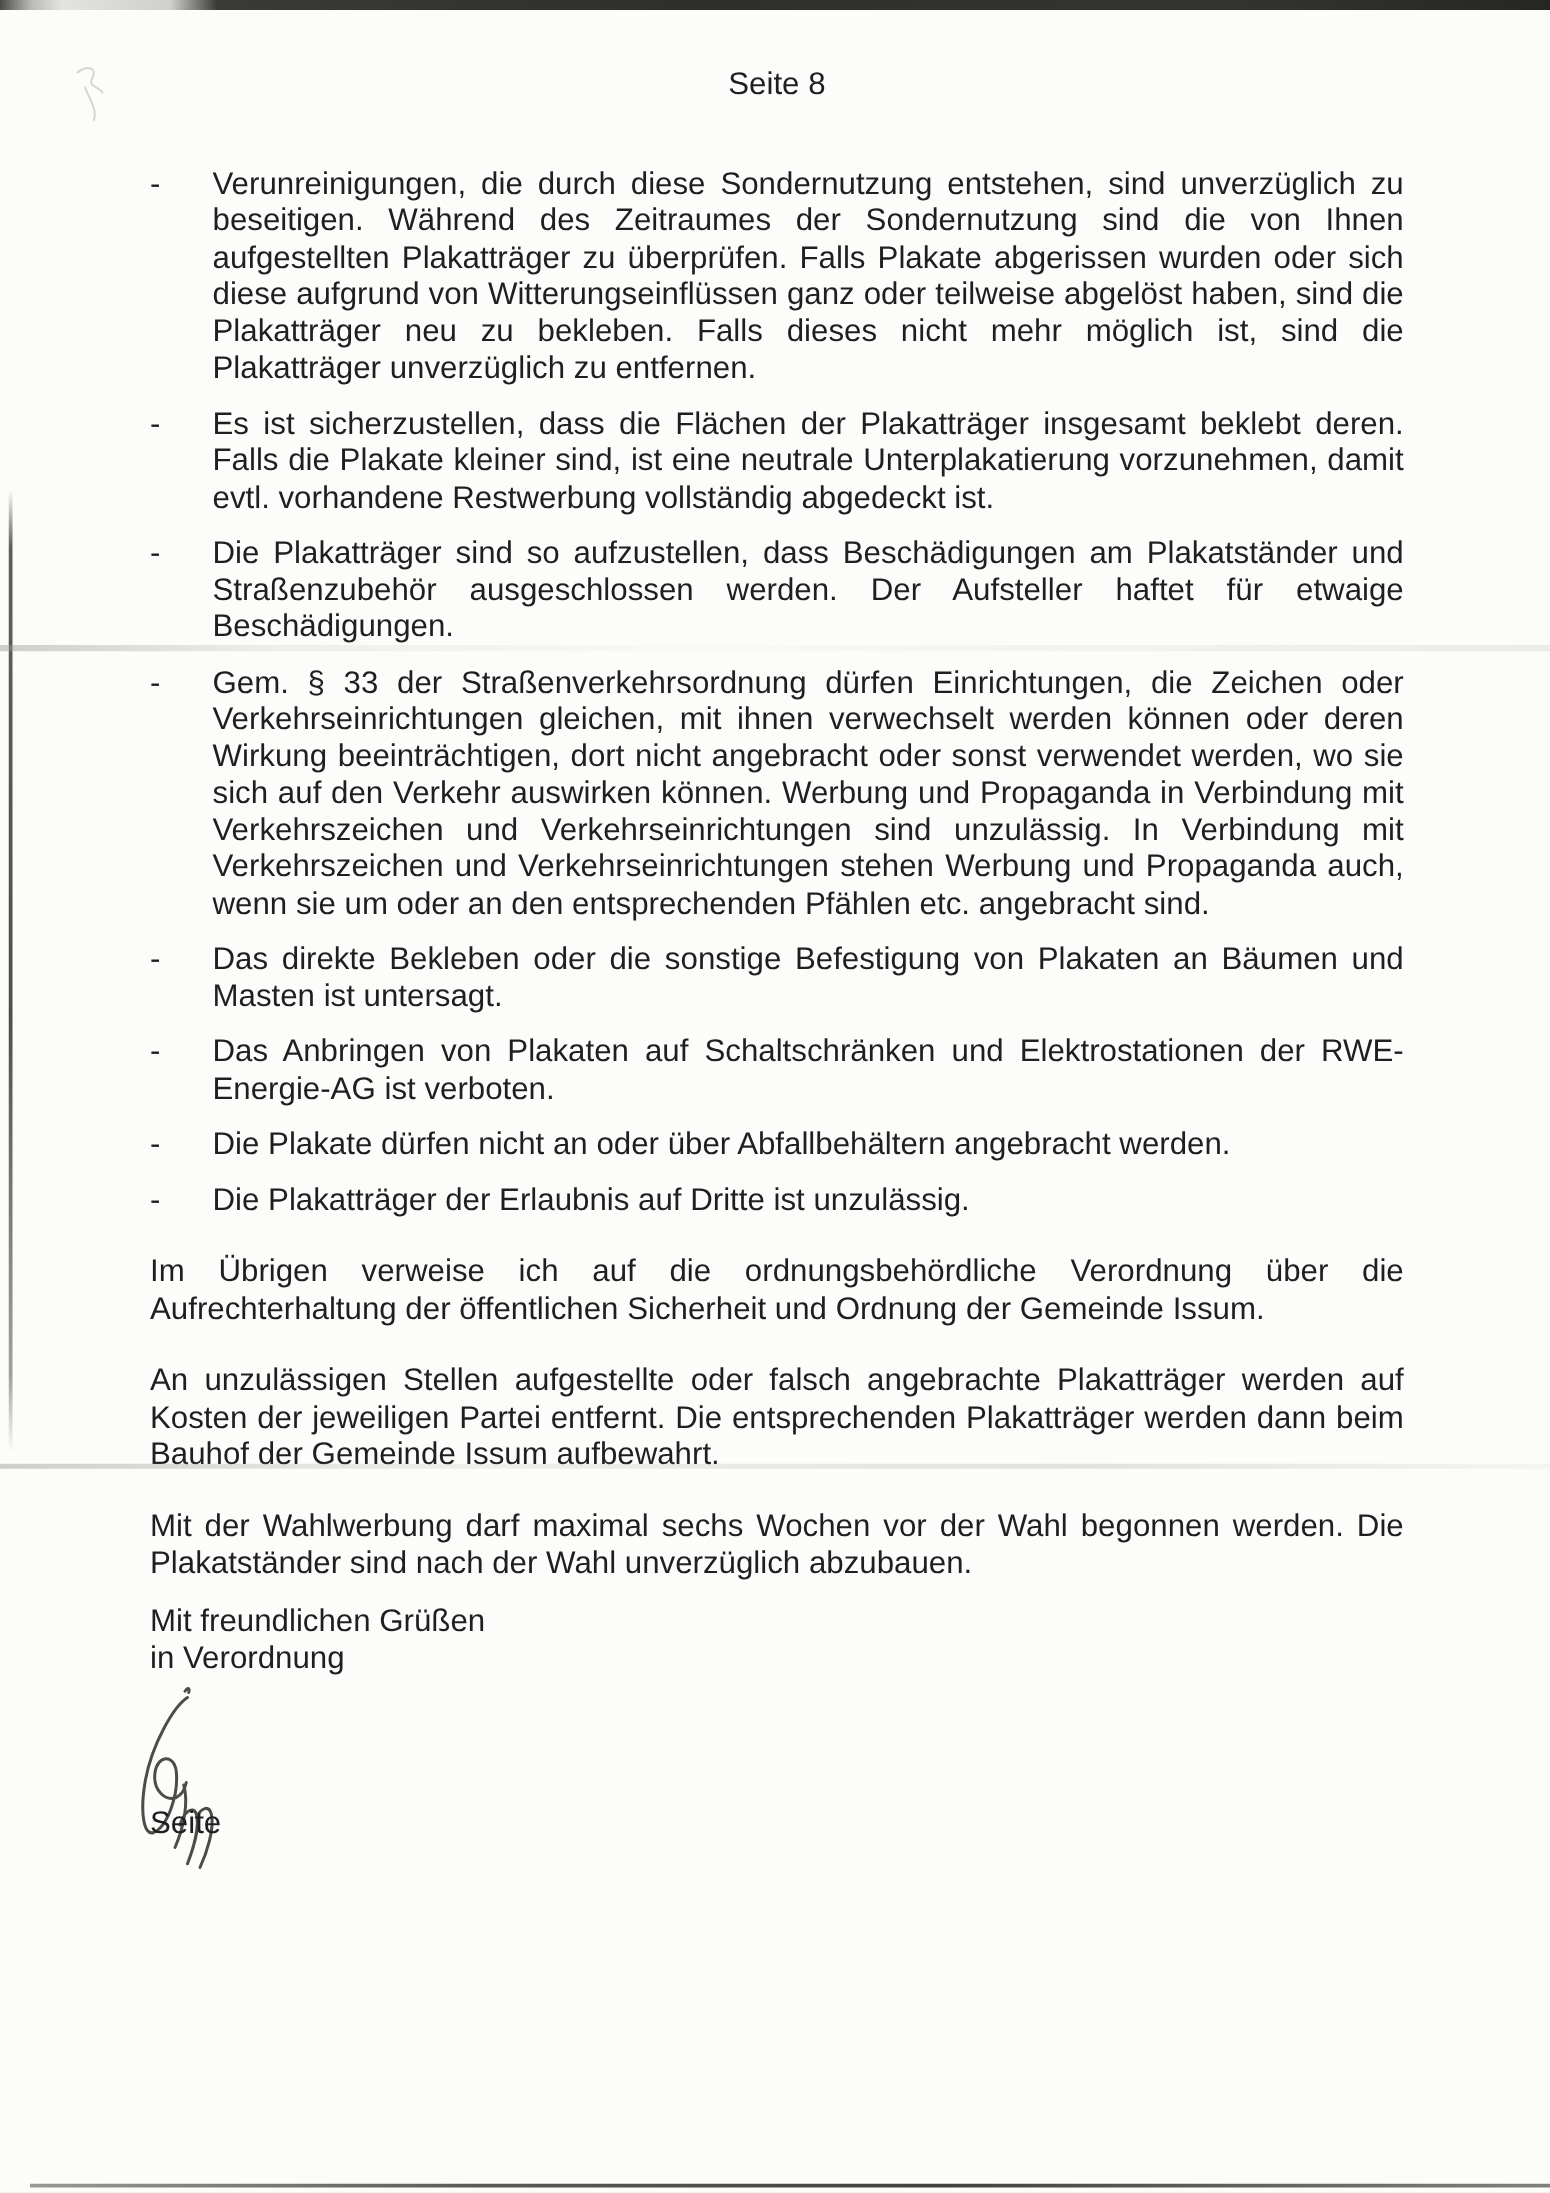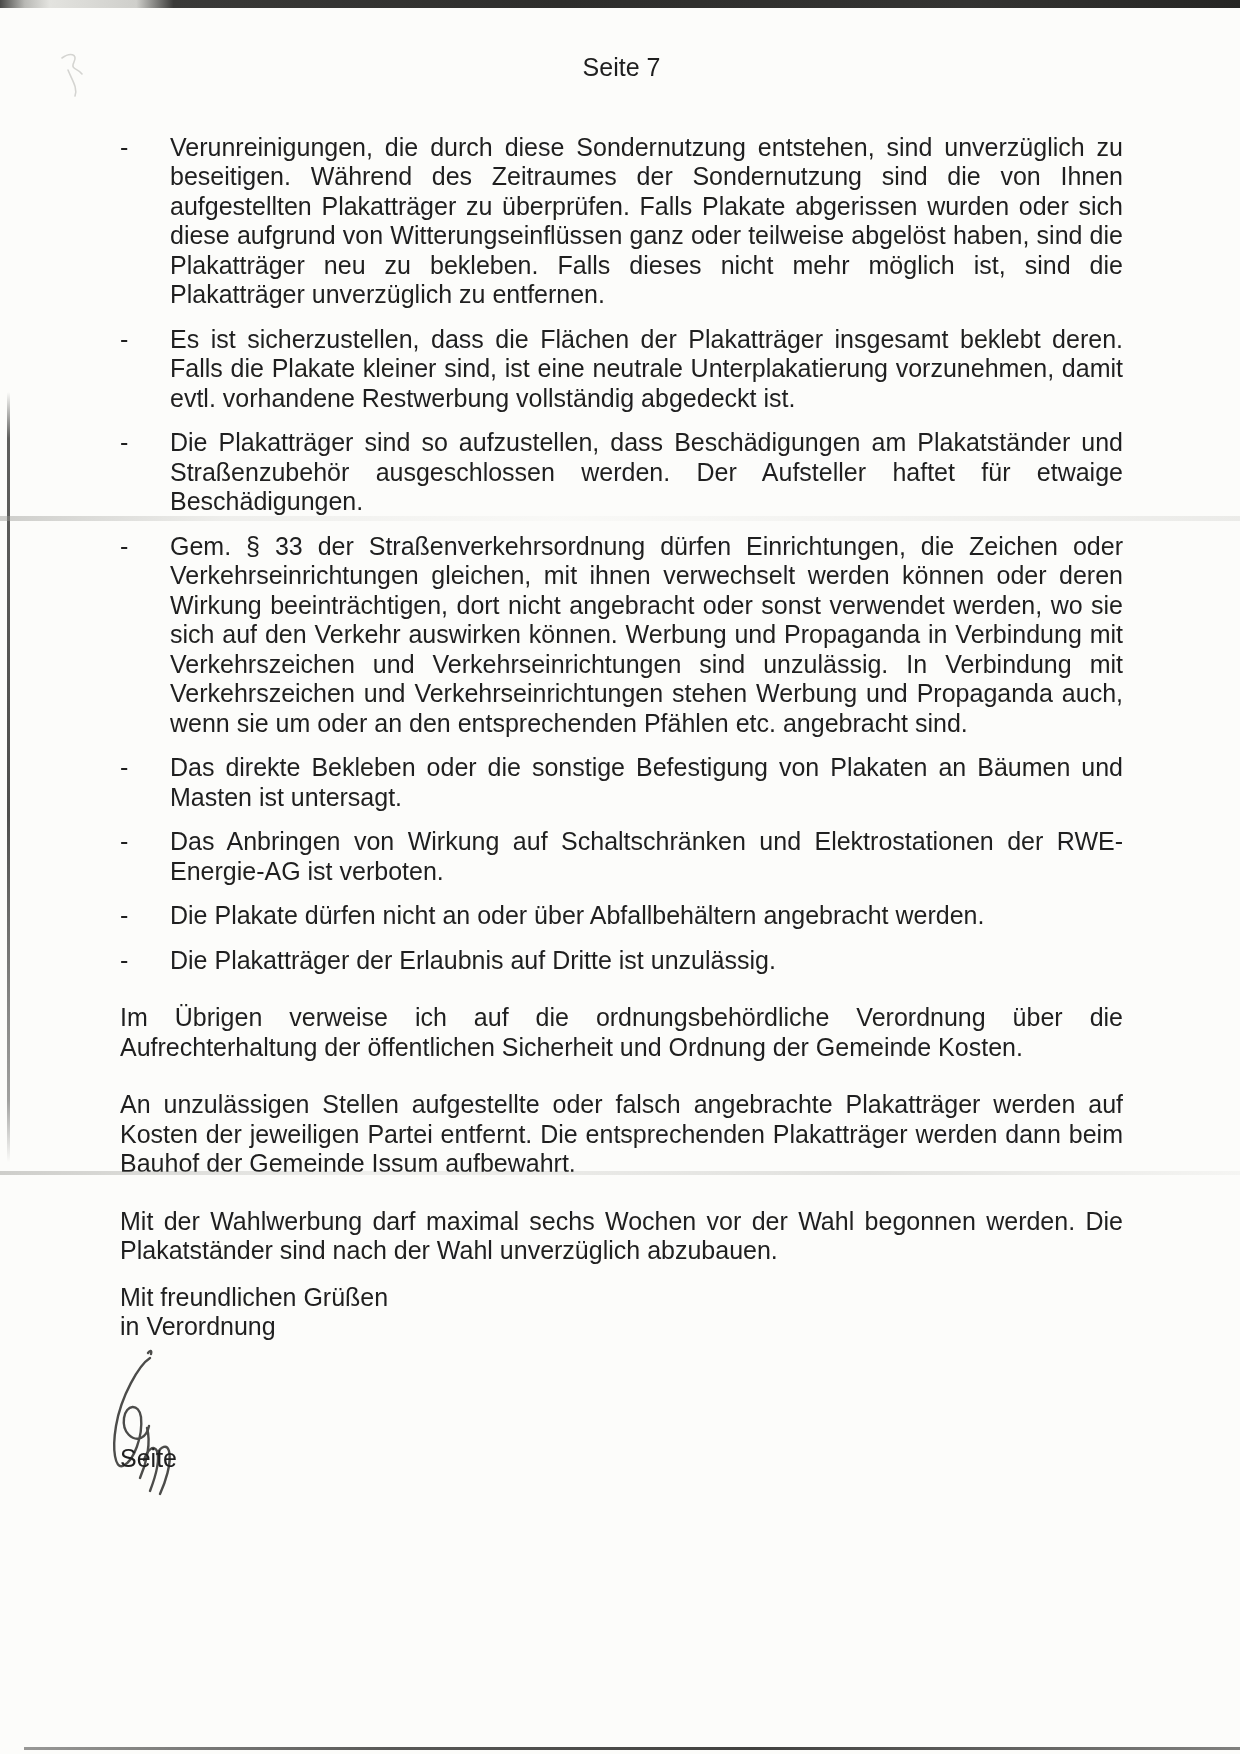--- a/index.html
+++ b/index.html
@@ -132,7 +132,7 @@
 
   <div class="content">
 
-    <div class="page-number">Seite 7</div>
+    <div class="page-number">Seite 8</div>
 
     <div class="bullet-item">
       <span class="bullet-marker">-</span>

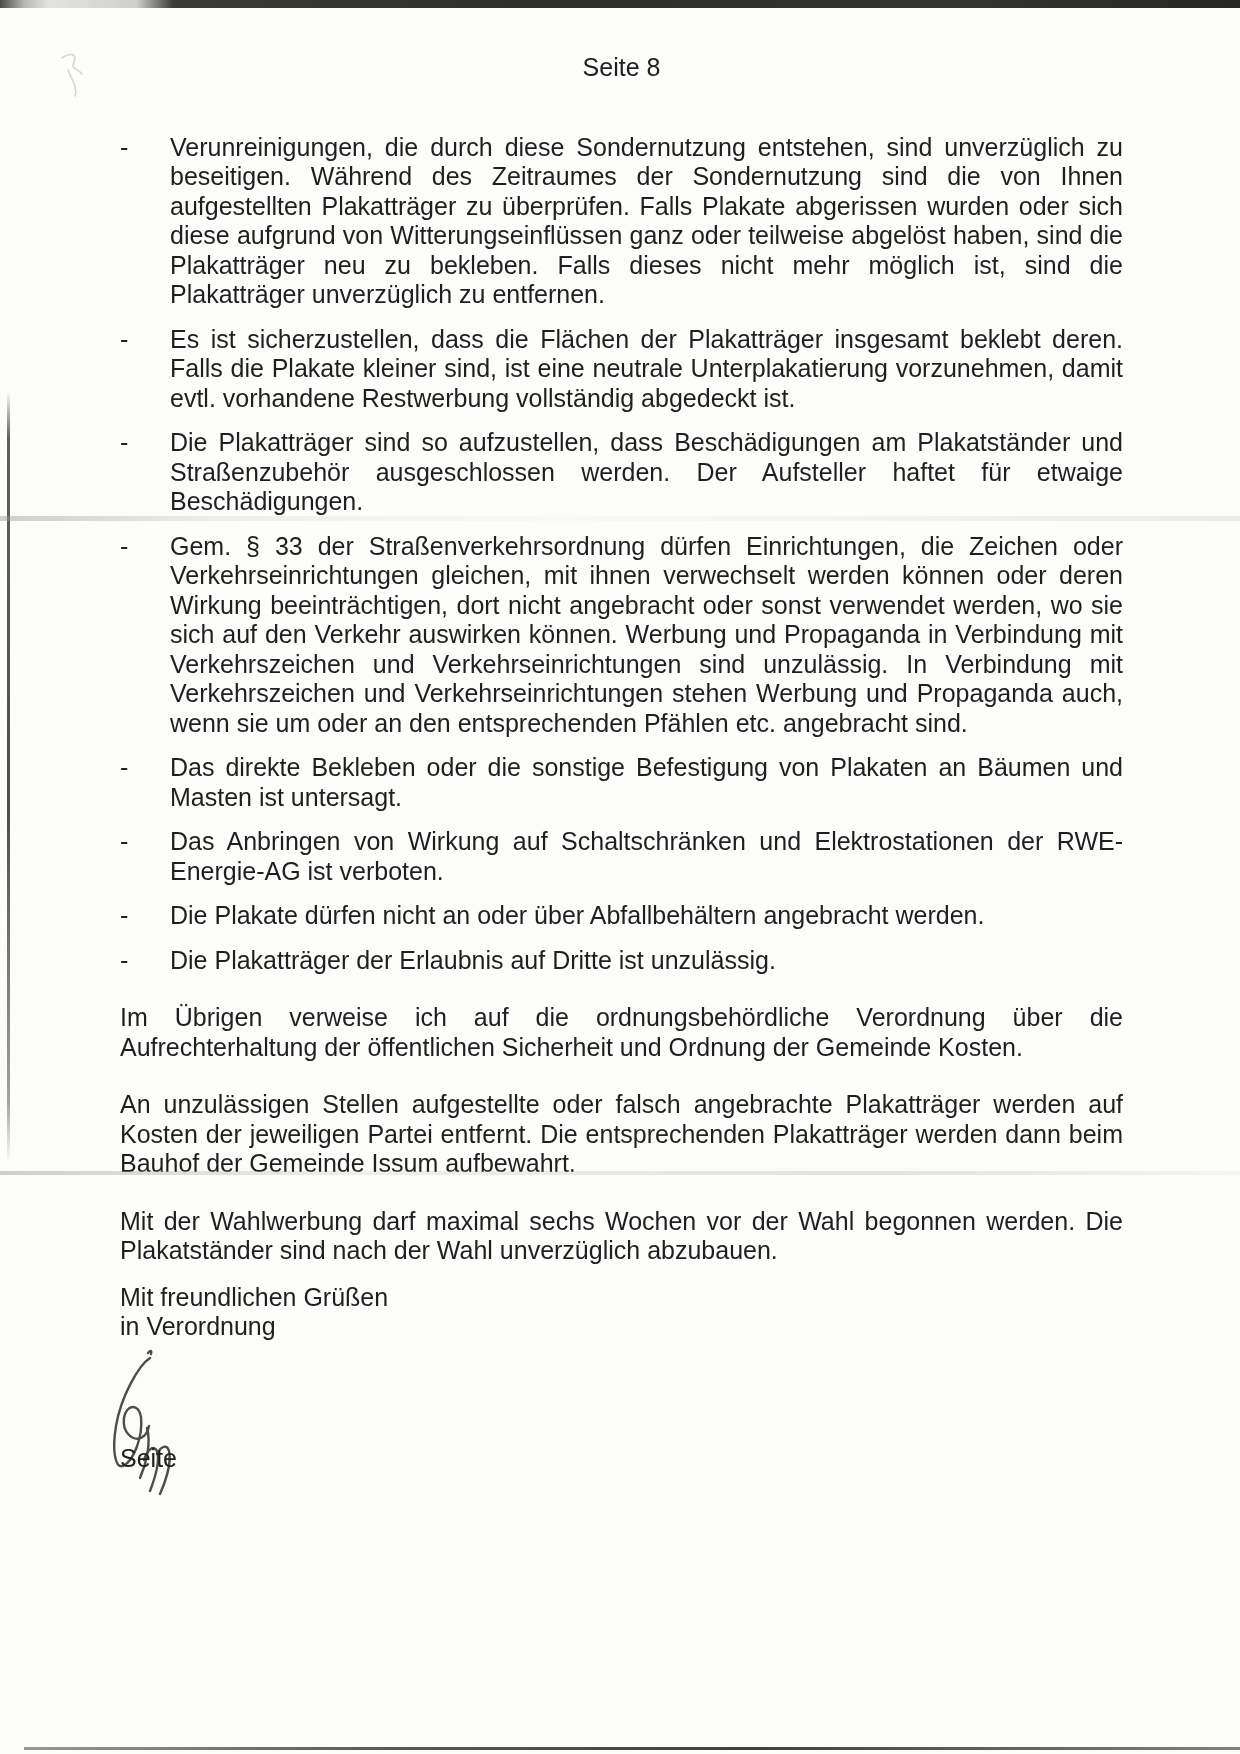--- a/index.html
+++ b/index.html
@@ -156,7 +156,7 @@
     </div>
     <div class="bullet-item">
       <span class="bullet-marker">-</span>
-      <p class="bullet-text">Das Anbringen von Wirkung auf Schaltschränken und Elektrostationen der RWE-Energie-AG ist verboten.</p>
+      <p class="bullet-text">Das Anbringen von Plakaten auf Schaltschränken und Elektrostationen der RWE-Energie-AG ist verboten.</p>
     </div>
     <div class="bullet-item">
       <span class="bullet-marker">-</span>

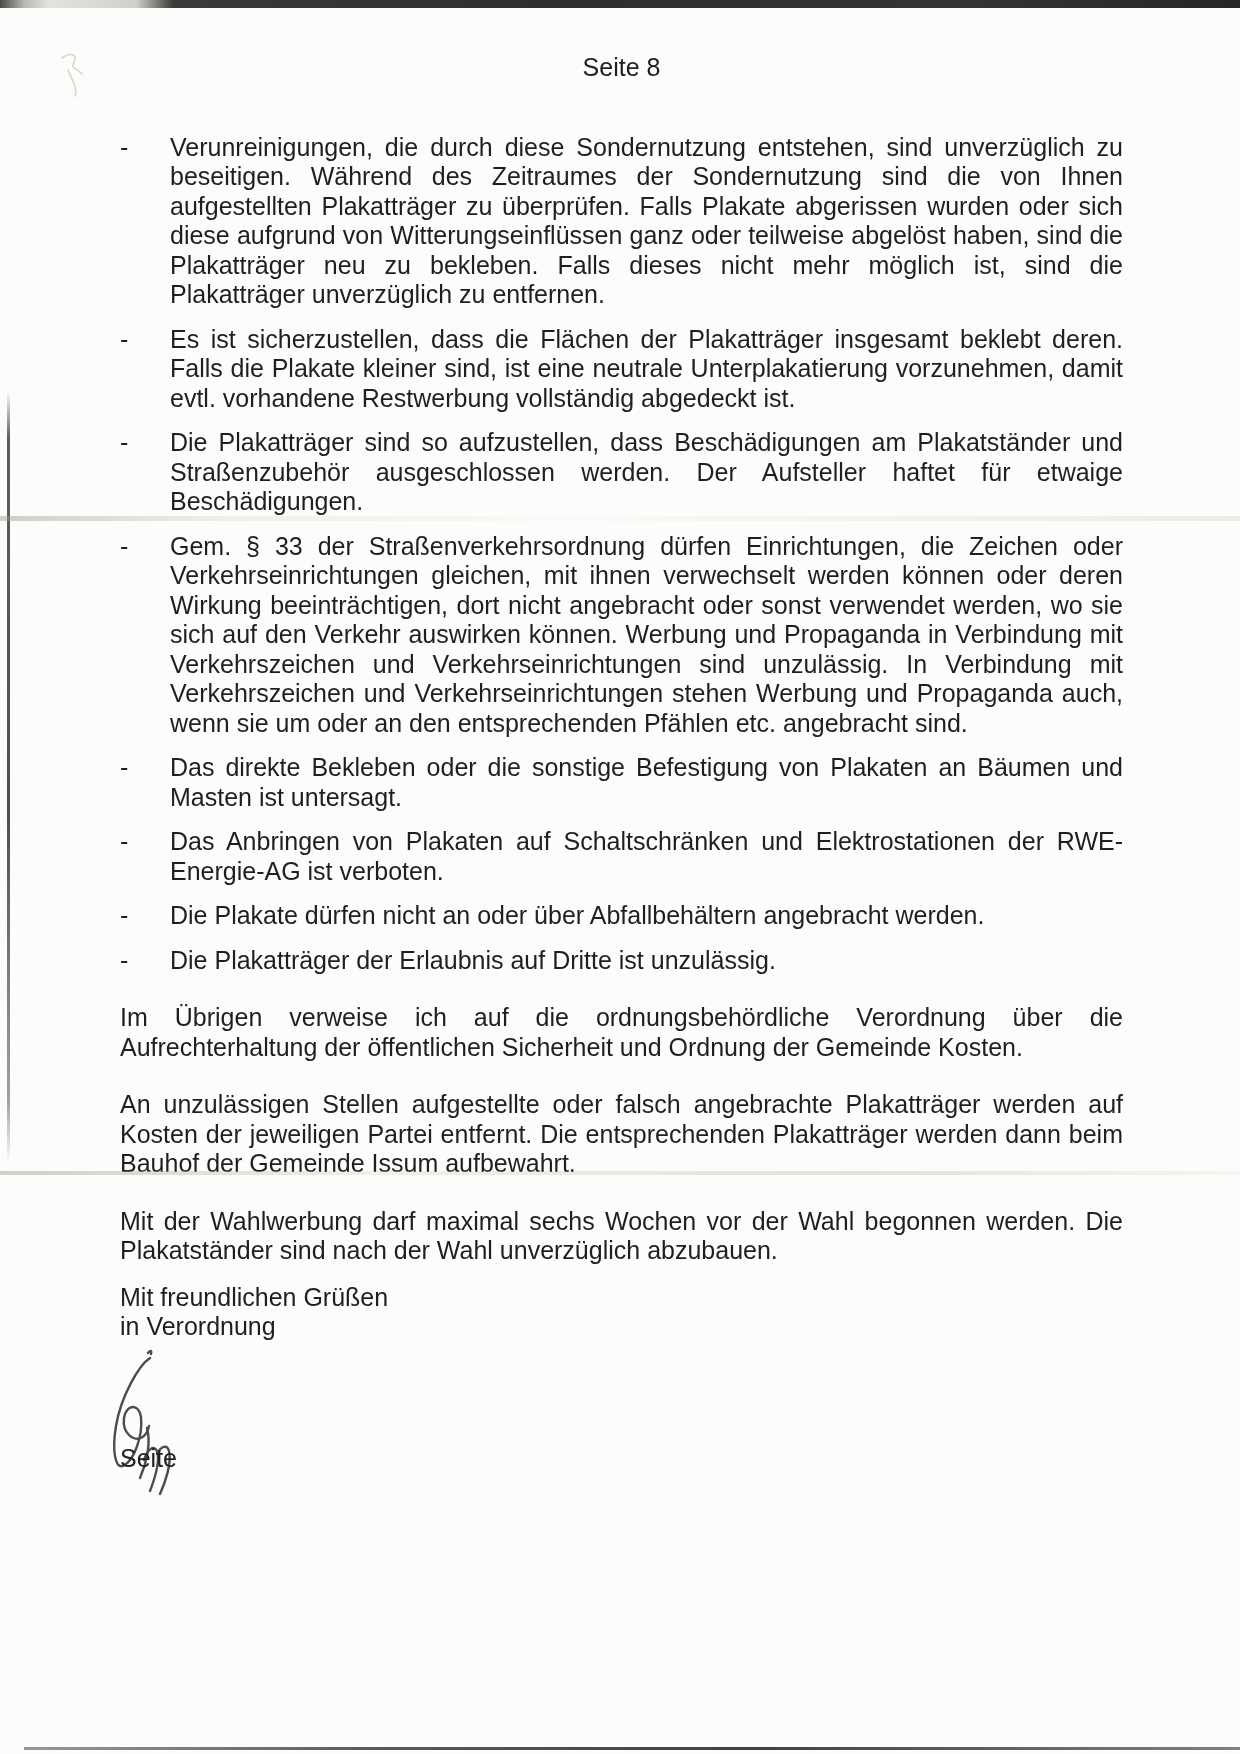--- a/index.html
+++ b/index.html
@@ -167,7 +167,7 @@
       <p class="bullet-text">Die Plakatträger der Erlaubnis auf Dritte ist unzulässig.</p>
     </div>
 
-    <p class="para">Im Übrigen verweise ich auf die ordnungsbehördliche Verordnung über die Aufrechterhaltung der öffentlichen Sicherheit und Ordnung der Gemeinde Kosten.</p>
+    <p class="para">Im Übrigen verweise ich auf die ordnungsbehördliche Verordnung über die Aufrechterhaltung der öffentlichen Sicherheit und Ordnung der Gemeinde Issum.</p>
     <p class="para">An unzulässigen Stellen aufgestellte oder falsch angebrachte Plakatträger werden auf Kosten der jeweiligen Partei entfernt. Die entsprechenden Plakatträger werden dann beim Bauhof der Gemeinde Issum aufbewahrt.</p>
     <p class="para">Mit der Wahlwerbung darf maximal sechs Wochen vor der Wahl begonnen werden. Die Plakatständer sind nach der Wahl unverzüglich abzubauen.</p>
 

